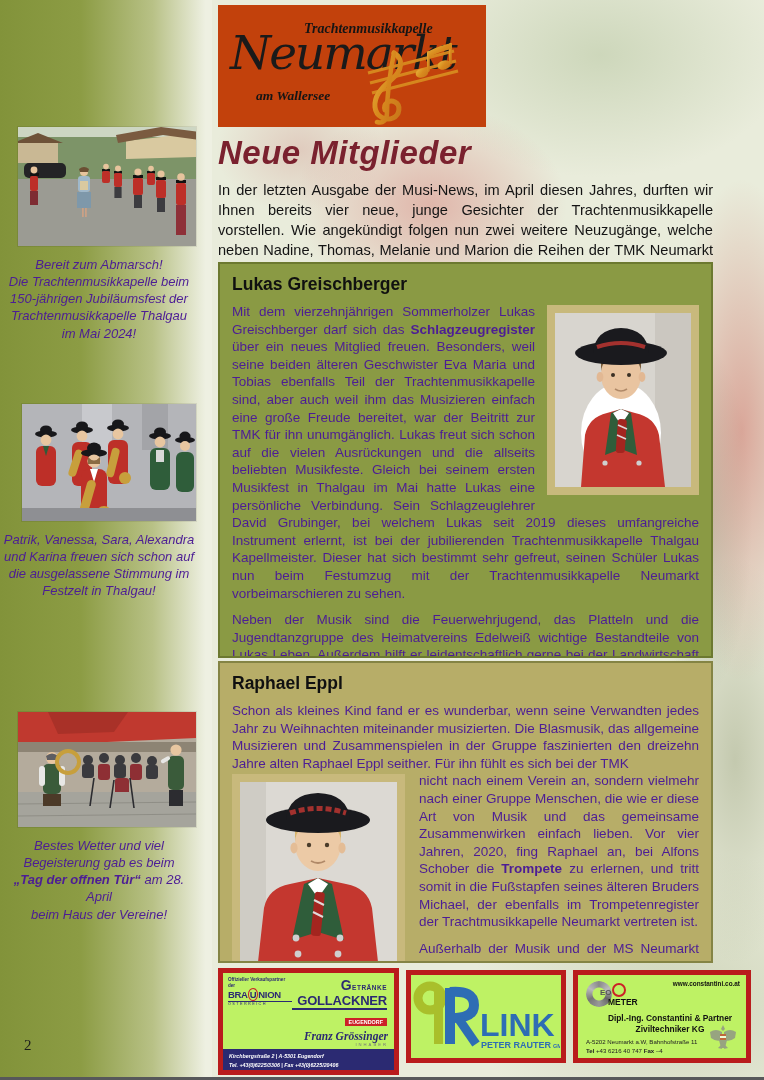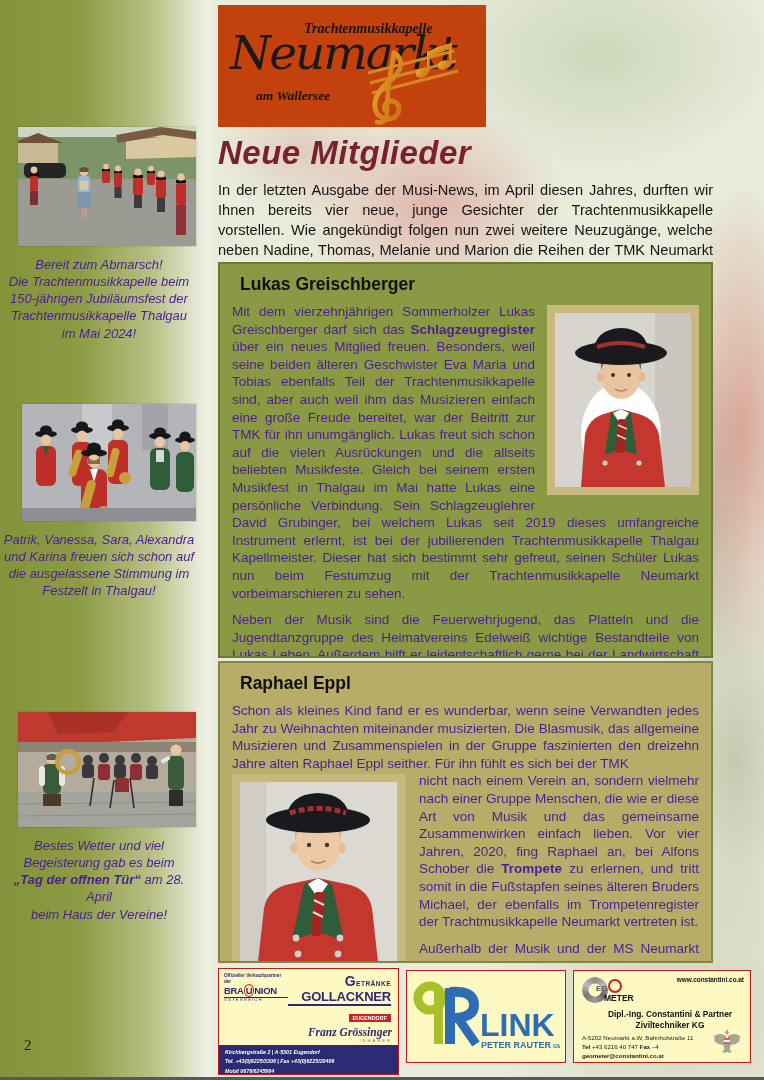--- a/index.html
+++ b/index.html
@@ -49,7 +49,7 @@
 
   .section{position:absolute;left:218px;width:495px;box-sizing:border-box;z-index:2;
     padding:10px 12px;overflow:hidden;border:2px solid rgba(72,82,24,.45);}
-  .section h2{margin:0 0 8px 8px;font-size:17.5px;font-weight:bold;color:#101010;}
+  .section h2{margin:0 0 8px 0;font-size:17.5px;font-weight:bold;color:#101010;}
   .section p,.section .para{margin:0 0 9px 0;font-size:13.5px;line-height:17.6px;text-align:justify;color:#4c1d95;}
   .sec-lukas{top:262px;height:396px;background:#8a9a44;}
   .sec-raphael{top:661px;height:302px;background:#b7ad68;}

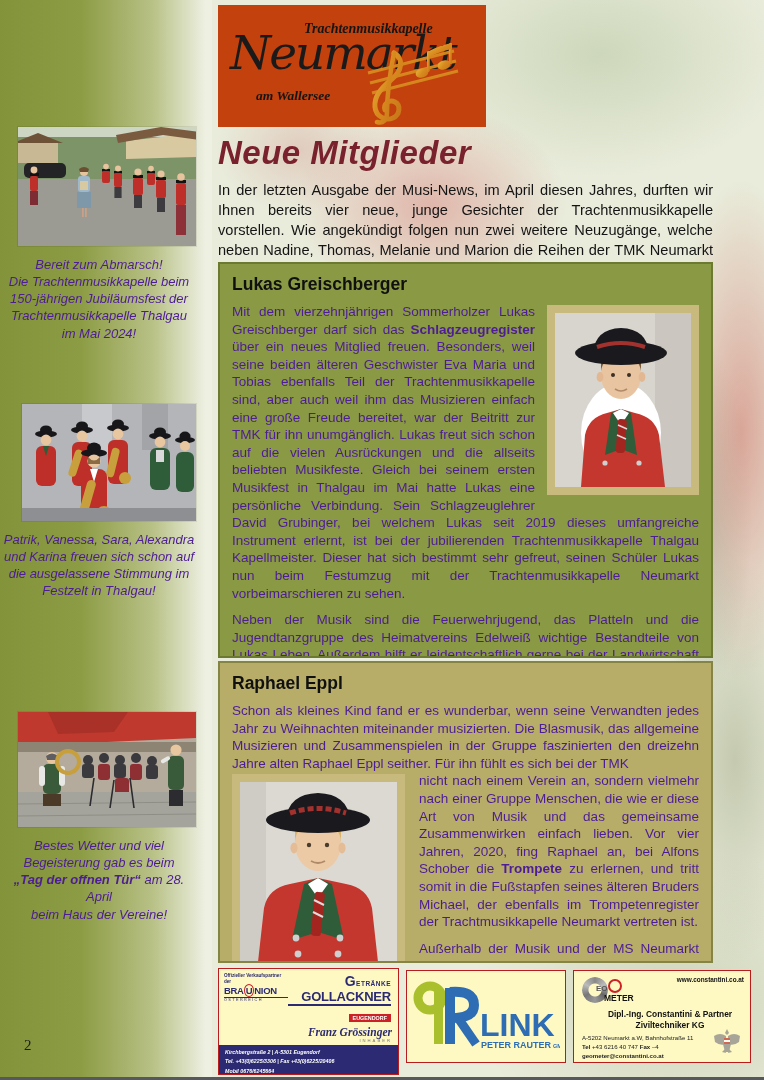--- a/index.html
+++ b/index.html
@@ -61,7 +61,7 @@
 
   
   .sponsors{position:absolute;left:218px;top:968px;width:546px;display:flex;gap:7px;z-index:2;}
-  .card{background:#fef9c3;border:1px solid #b91c1c;box-sizing:border-box;overflow:hidden;}
+  .card{background:#bef264;border:5px solid #b91c1c;box-sizing:border-box;overflow:hidden;}
   .card-g{width:181px;height:107px;}
   .card-pr{width:160px;height:93px;margin-top:2px;display:flex;align-items:center;justify-content:center;}
   .card-c{width:178px;height:93px;margin-top:2px;position:relative;padding:16px 5px;font-size:6px;}

